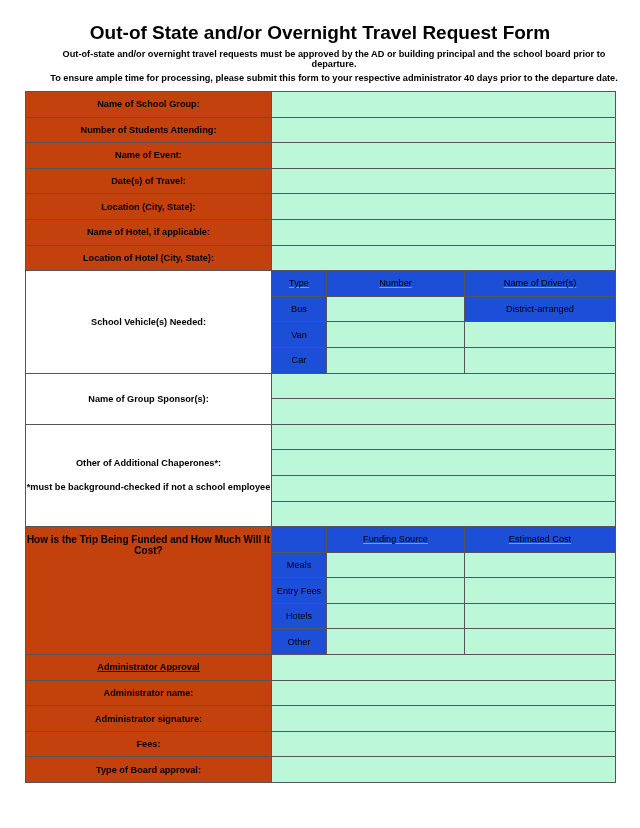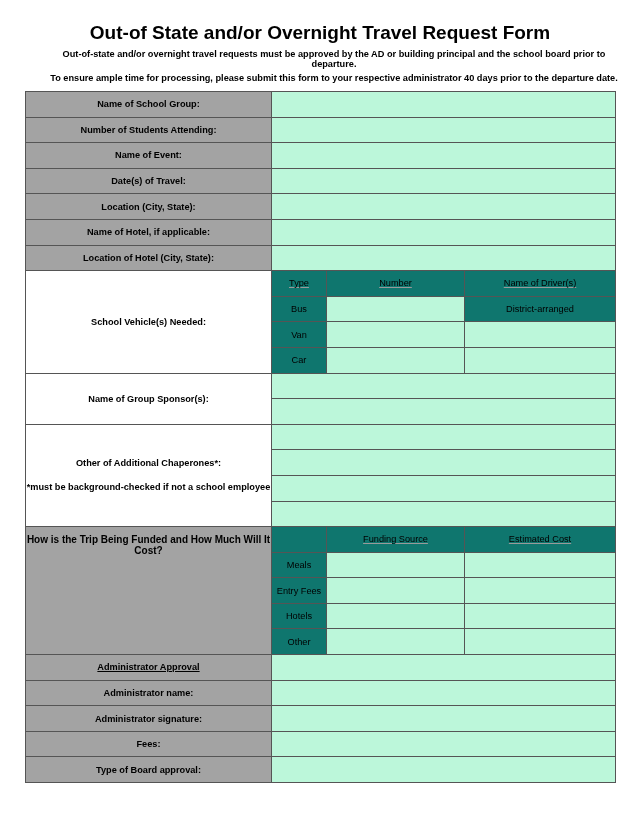--- a/index.html
+++ b/index.html
@@ -10,7 +10,7 @@
   .intro2 { top:73px; }
   table.form { position:absolute; left:25px; top:91px; width:590px; border-collapse:collapse; table-layout:fixed; }
   table.form td { border:1px solid #555; height:24.6px; padding:0; font-size:9.2px; text-align:center; vertical-align:middle; }
-  td.lbl { font-weight:bold; background:#a3a3a3; }
+  td.lbl { font-weight:bold; background:#c2410c; }
   td.lbl-top { vertical-align:top; padding-top:8px; font-weight:bold; }
   td.fill { background:#bcf7da; }
   td.sub { background:#0f766e; font-weight:normal; }

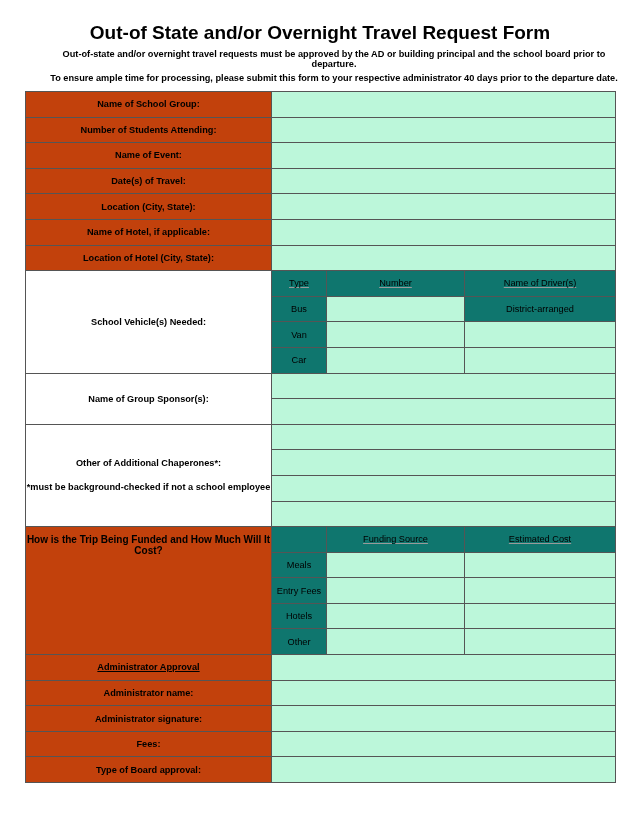--- a/index.html
+++ b/index.html
@@ -13,7 +13,7 @@
   td.lbl { font-weight:bold; background:#c2410c; }
   td.lbl-top { vertical-align:top; padding-top:8px; font-weight:bold; }
   td.fill { background:#bcf7da; }
-  td.sub { background:#0f766e; font-weight:normal; }
+  td.sub { background:#1d4ed8; font-weight:normal; }
   td.hdr { text-decoration:underline; text-decoration-color:#999; }
   .u { text-decoration:underline; }
   .note { display:block; margin-top:14px; }

